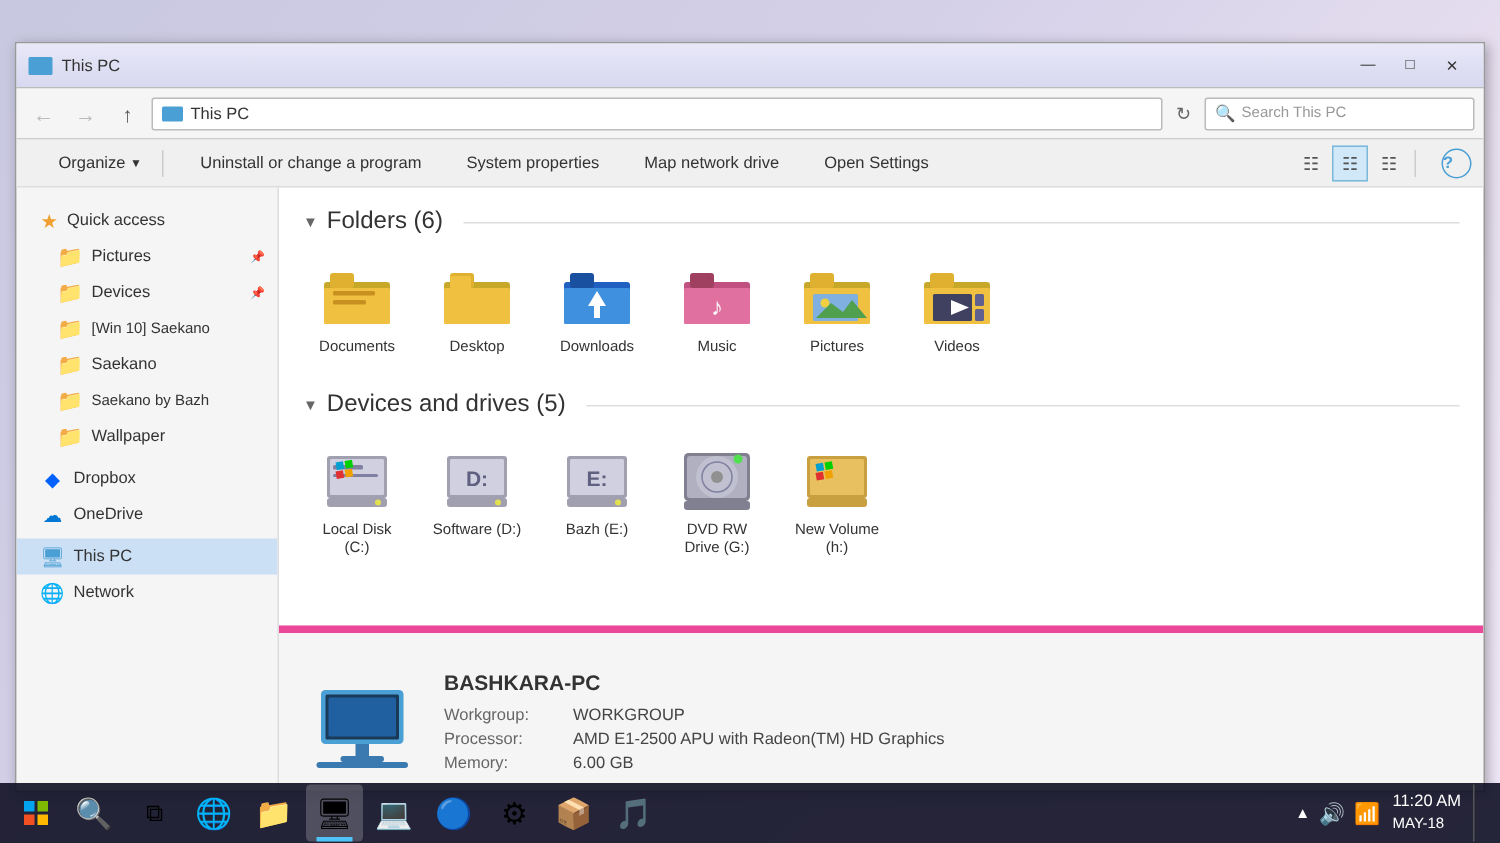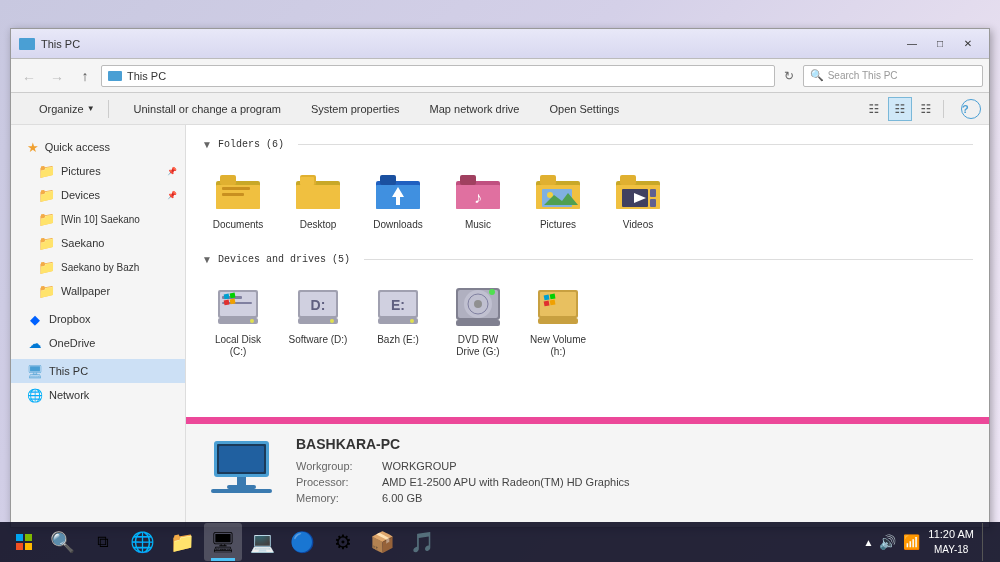--- a/index.html
+++ b/index.html
@@ -140,7 +140,7 @@
       cursor: pointer;
     }
     .section-header .chevron { font-size: 10px; color: #666; }
-    .section-title { font-size: 10px; color: #333; font-family: Liberation Mono, monospace; }
+    .section-title { font-size: 16px; color: #333; }
     .divider { flex: 1; height: 1px; background: #ddd; margin-left: 8px; }
 
     

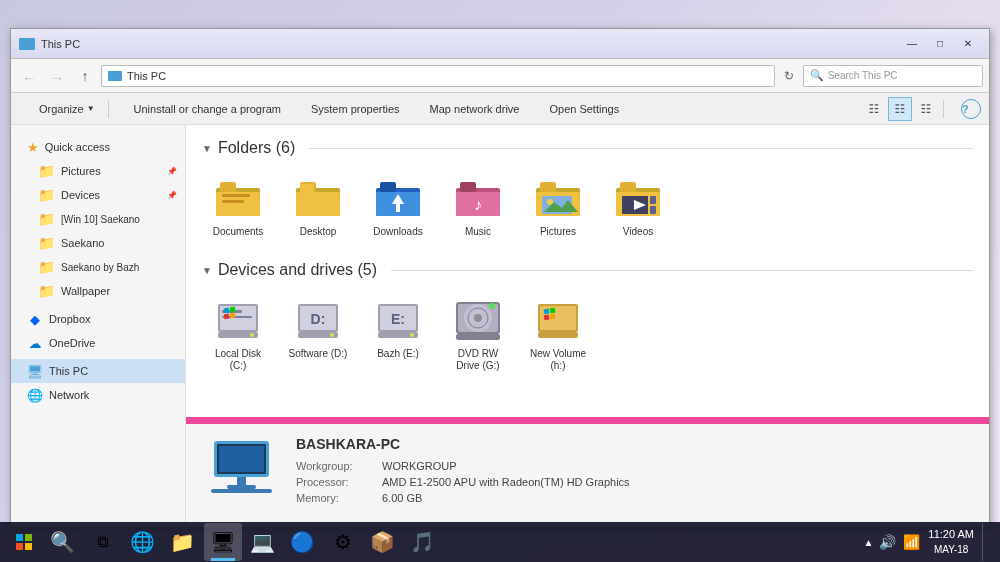--- a/index.html
+++ b/index.html
@@ -161,8 +161,8 @@
     .bottom-panel {
       height: 110px; min-height: 110px;
       background: #f5f5f5;
-      border-top: 7px solid #ec4899;
-      display: flex; align-items: flex-start;
+      border-top: 5px solid #ec4899;
+      display: flex; align-items: flex-end;
       padding: 12px 20px; gap: 20px;
     }
     .pc-icon-large {

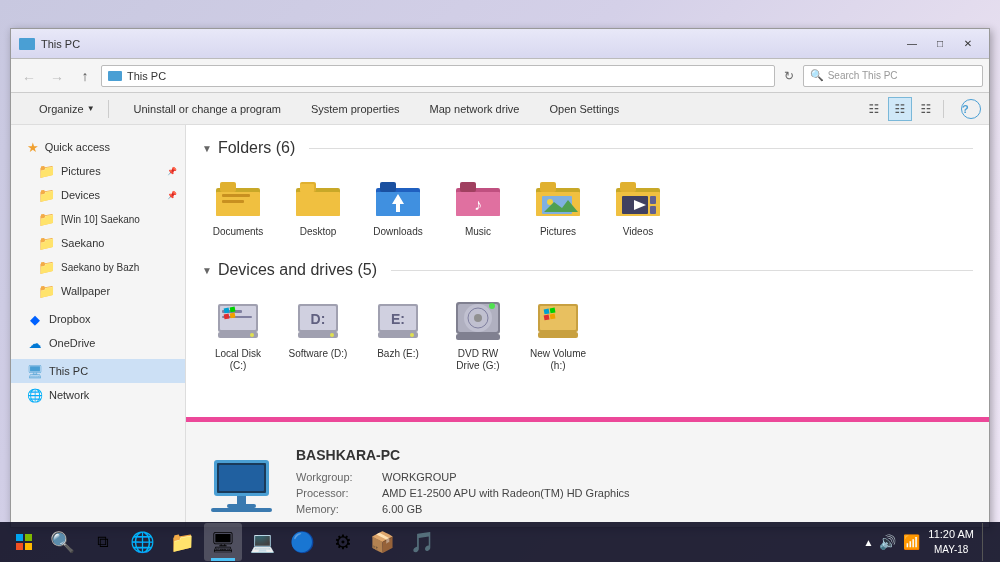--- a/index.html
+++ b/index.html
@@ -204,7 +204,7 @@
       padding: 0 8px; color: white; font-size: 10px;
     }
     .sys-icons { display: flex; gap: 6px; align-items: center; color: white; font-size: 14px; }
-    .clock { text-align: center; line-height: 1.4; }
+    .clock { text-align: left; line-height: 1.4; }
     .clock-time { font-size: 11px; }
     .clock-date { font-size: 10px; }
 

